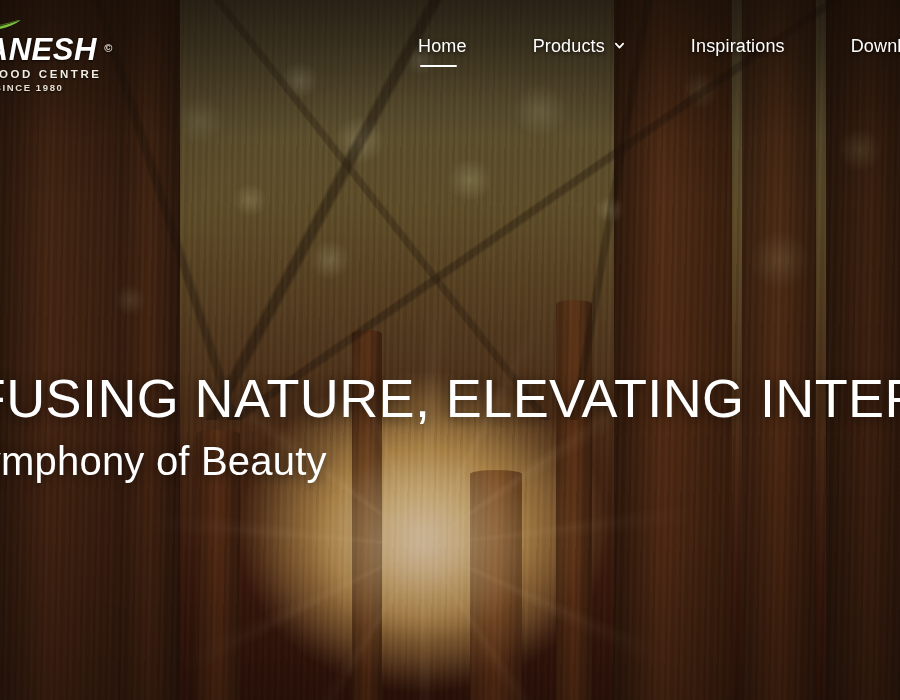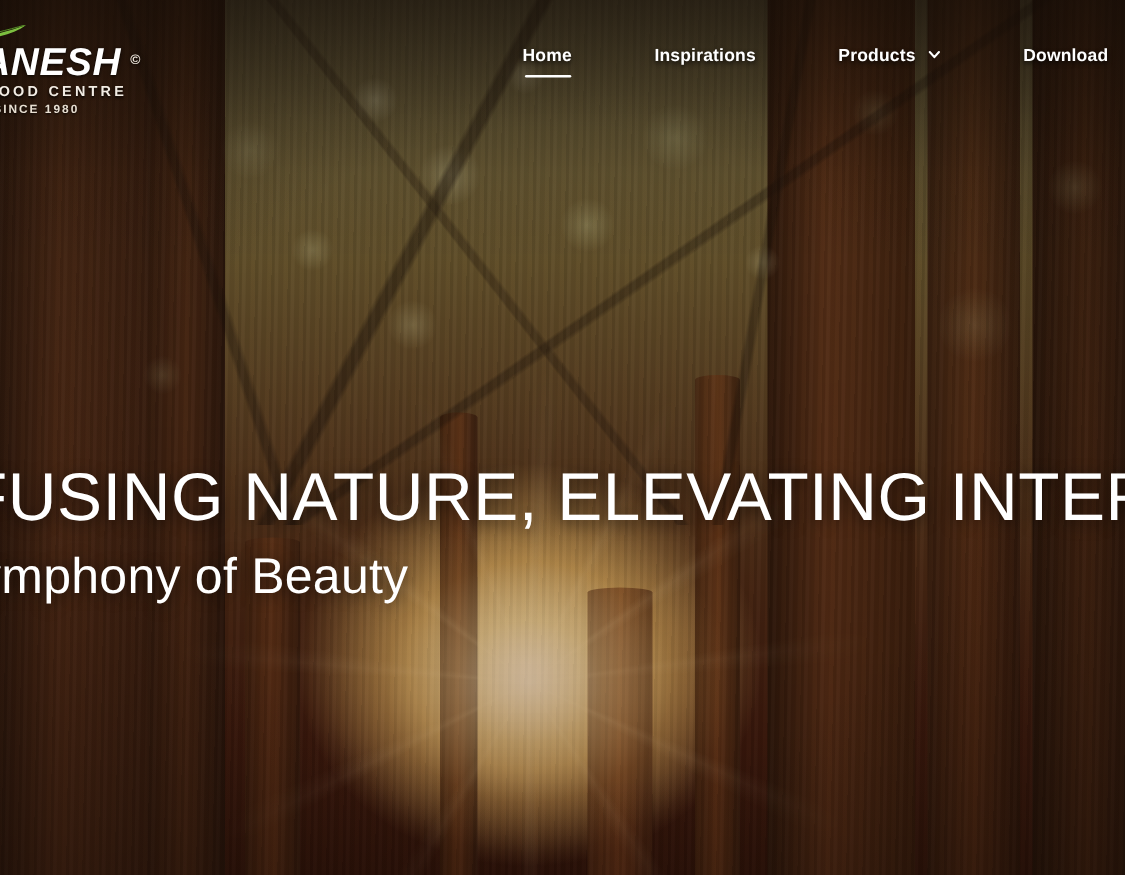--- a/index.html
+++ b/index.html
@@ -209,8 +209,8 @@
     align-items: center;
     gap: 9px;
     color: #ffffff;
-    font-size: 14px;
-    font-weight: 700;
+    font-size: 18px;
+    font-weight: 400;
     letter-spacing: .15px;
     text-shadow: 0 1px 4px rgba(0,0,0,.8);
     cursor: pointer;

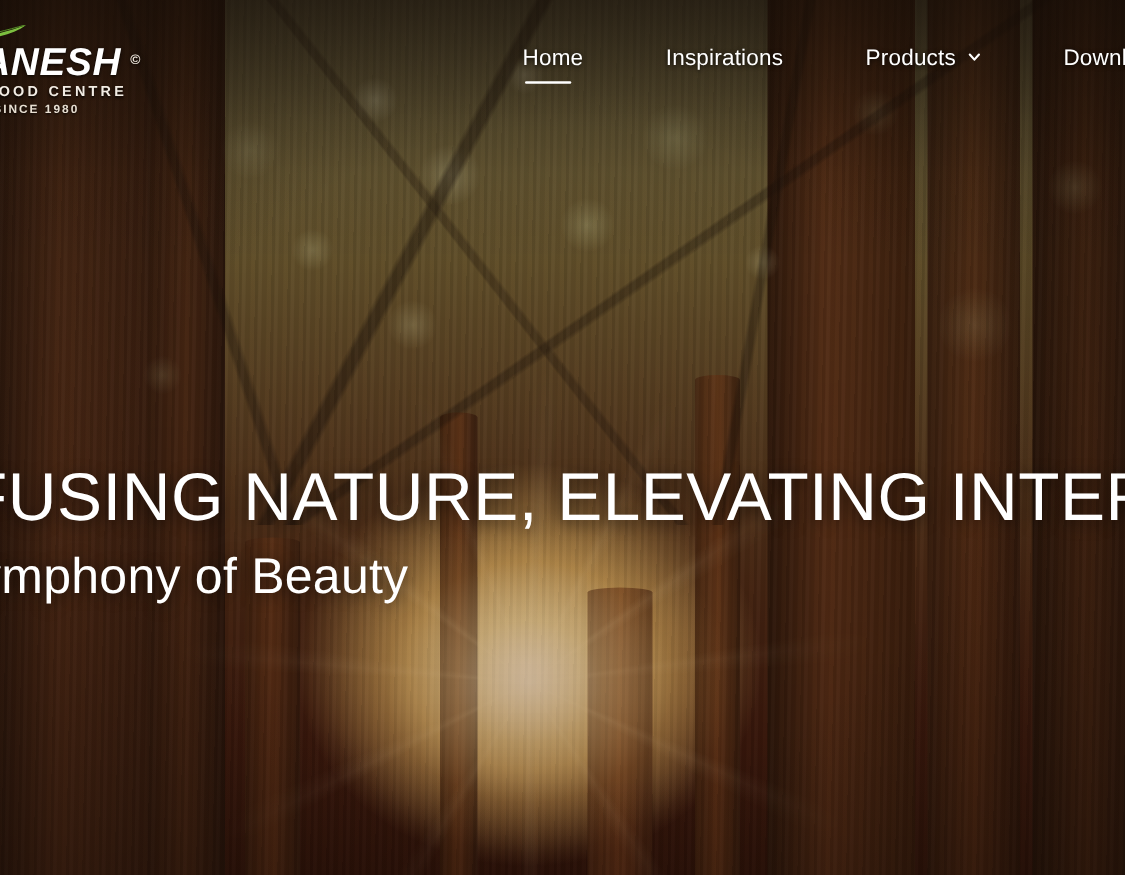--- a/index.html
+++ b/index.html
@@ -312,10 +312,6 @@
       </div>
 
       <div class="nav-item">
-        <span>Inspirations</span>
-      </div>
-
-      <div class="nav-item">
         <span>Products</span>
         <svg class="chev" viewBox="0 0 12 12">
           <path d="M2 4 L6 8.4 L10 4" fill="none" stroke="#ffffff" stroke-width="1.9" stroke-linecap="round" stroke-linejoin="round"></path>
@@ -323,6 +319,10 @@
       </div>
 
       <div class="nav-item">
+        <span>Inspirations</span>
+      </div>
+
+      <div class="nav-item">
         <span>Download</span>
       </div>
 

